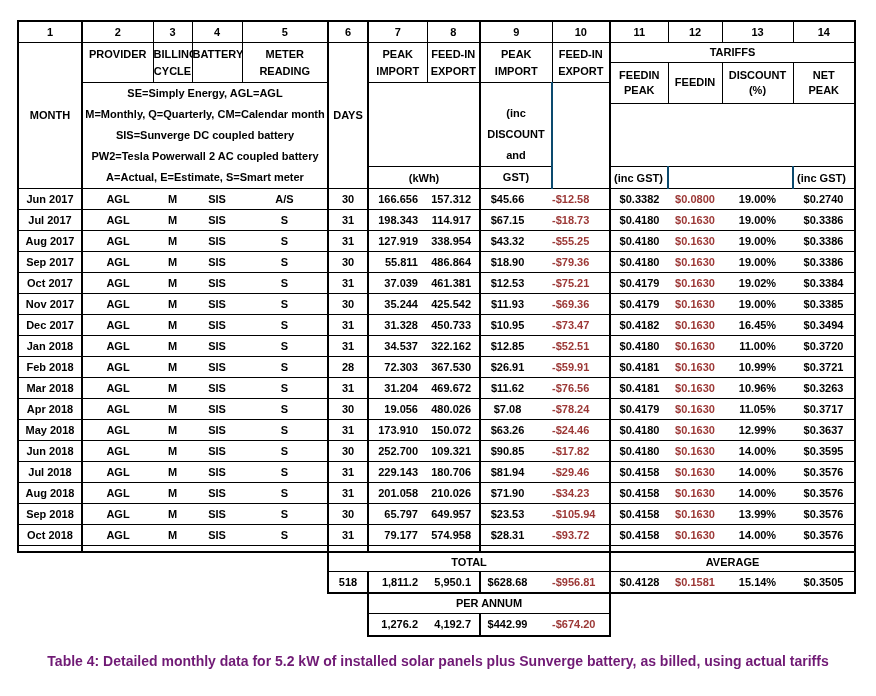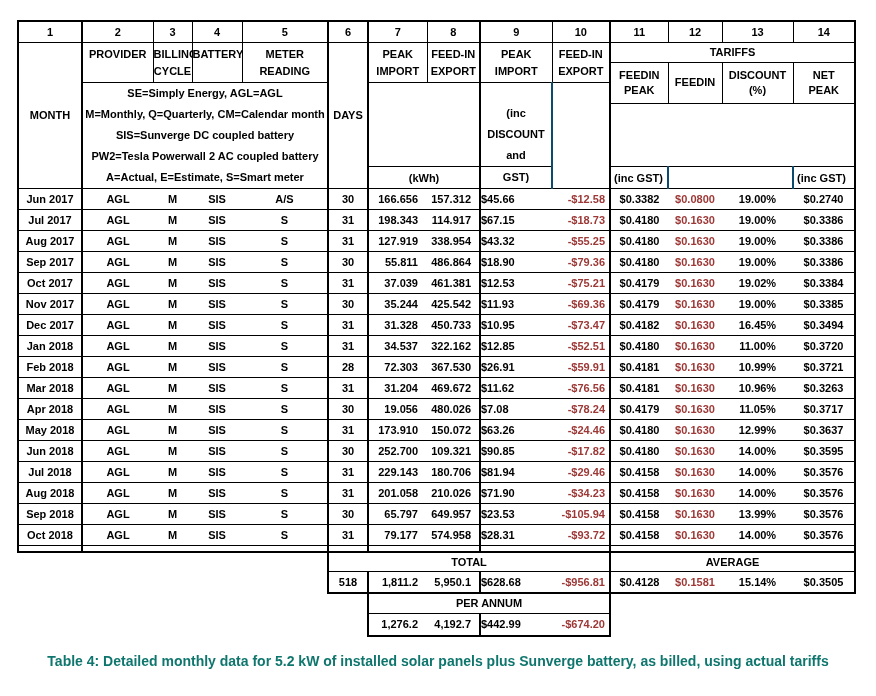--- a/index.html
+++ b/index.html
@@ -22,7 +22,7 @@
   .gi{text-align:left;padding-left:3px;}
   .a7{text-align:right;padding-right:9px;}
   .a8{text-align:right;padding-right:8px;}
-  .a9{text-align:left;padding-right:18px;}
+  .a9{text-align:center;padding-right:18px;}
   .a10{text-align:right;padding-right:4px;}
   .neg{color:var(--negative,#9c3836);}
   .caption{margin-top:16px;text-align:center;font:bold 14px "Liberation Sans",sans-serif;color:#0f766e;}

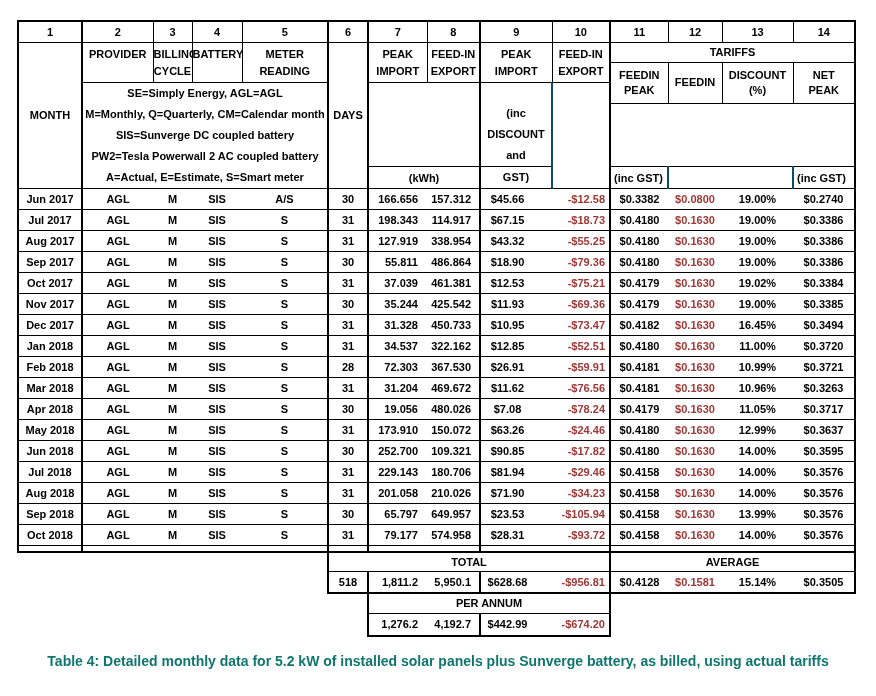--- a/index.html
+++ b/index.html
@@ -23,7 +23,7 @@
   .a7{text-align:right;padding-right:9px;}
   .a8{text-align:right;padding-right:8px;}
   .a9{text-align:center;padding-right:18px;}
-  .a10{text-align:right;padding-right:4px;}
+  .a10{text-align:left;padding-right:4px;}
   .neg{color:var(--negative,#9c3836);}
   .caption{margin-top:16px;text-align:center;font:bold 14px "Liberation Sans",sans-serif;color:#0f766e;}
   

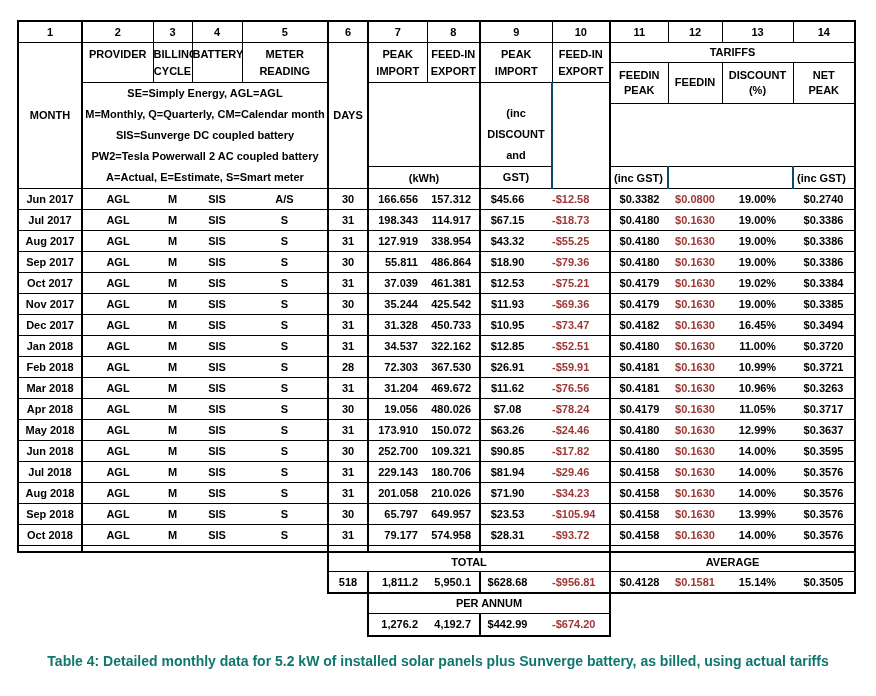--- a/index.html
+++ b/index.html
@@ -25,7 +25,7 @@
   .a9{text-align:center;padding-right:18px;}
   .a10{text-align:left;padding-right:4px;}
   .neg{color:var(--negative,#9c3836);}
-  .caption{margin-top:16px;text-align:center;font:bold 14px "Liberation Sans",sans-serif;color:#0f766e;}
+  .caption{margin-top:16px;text-align:center;font:bold 14px "Liberation Sans",sans-serif;color:#701a75;}
   
   .bn{border:none;}
   .br1{border-right:2px solid #0c4a6e;}

